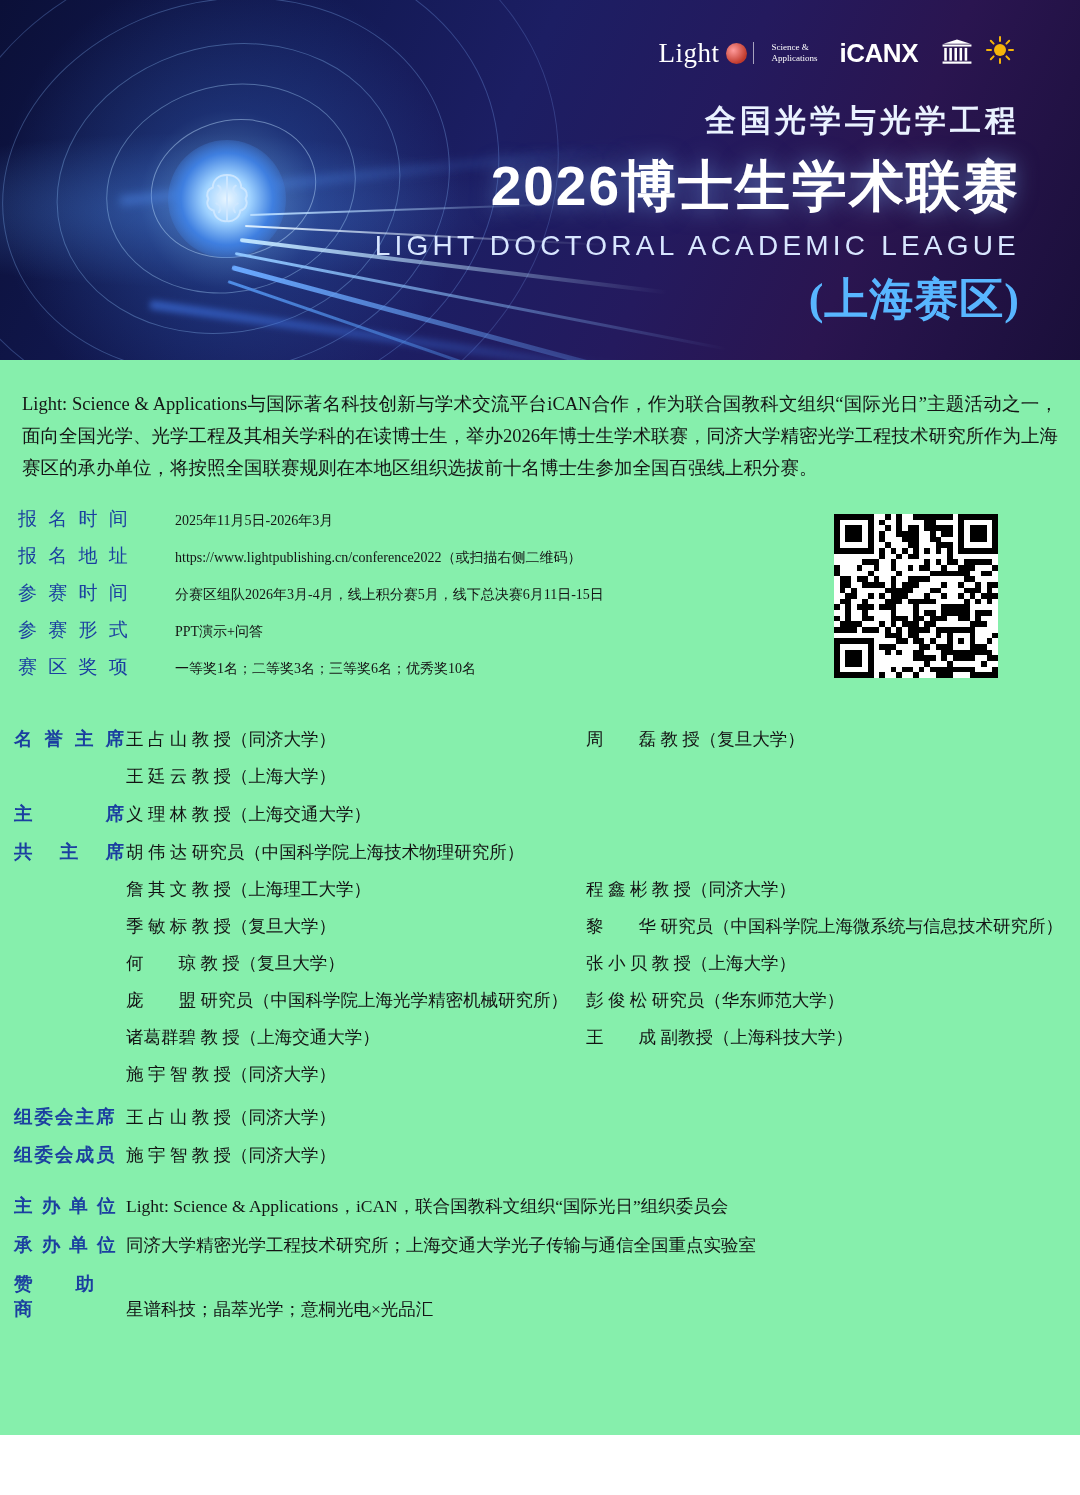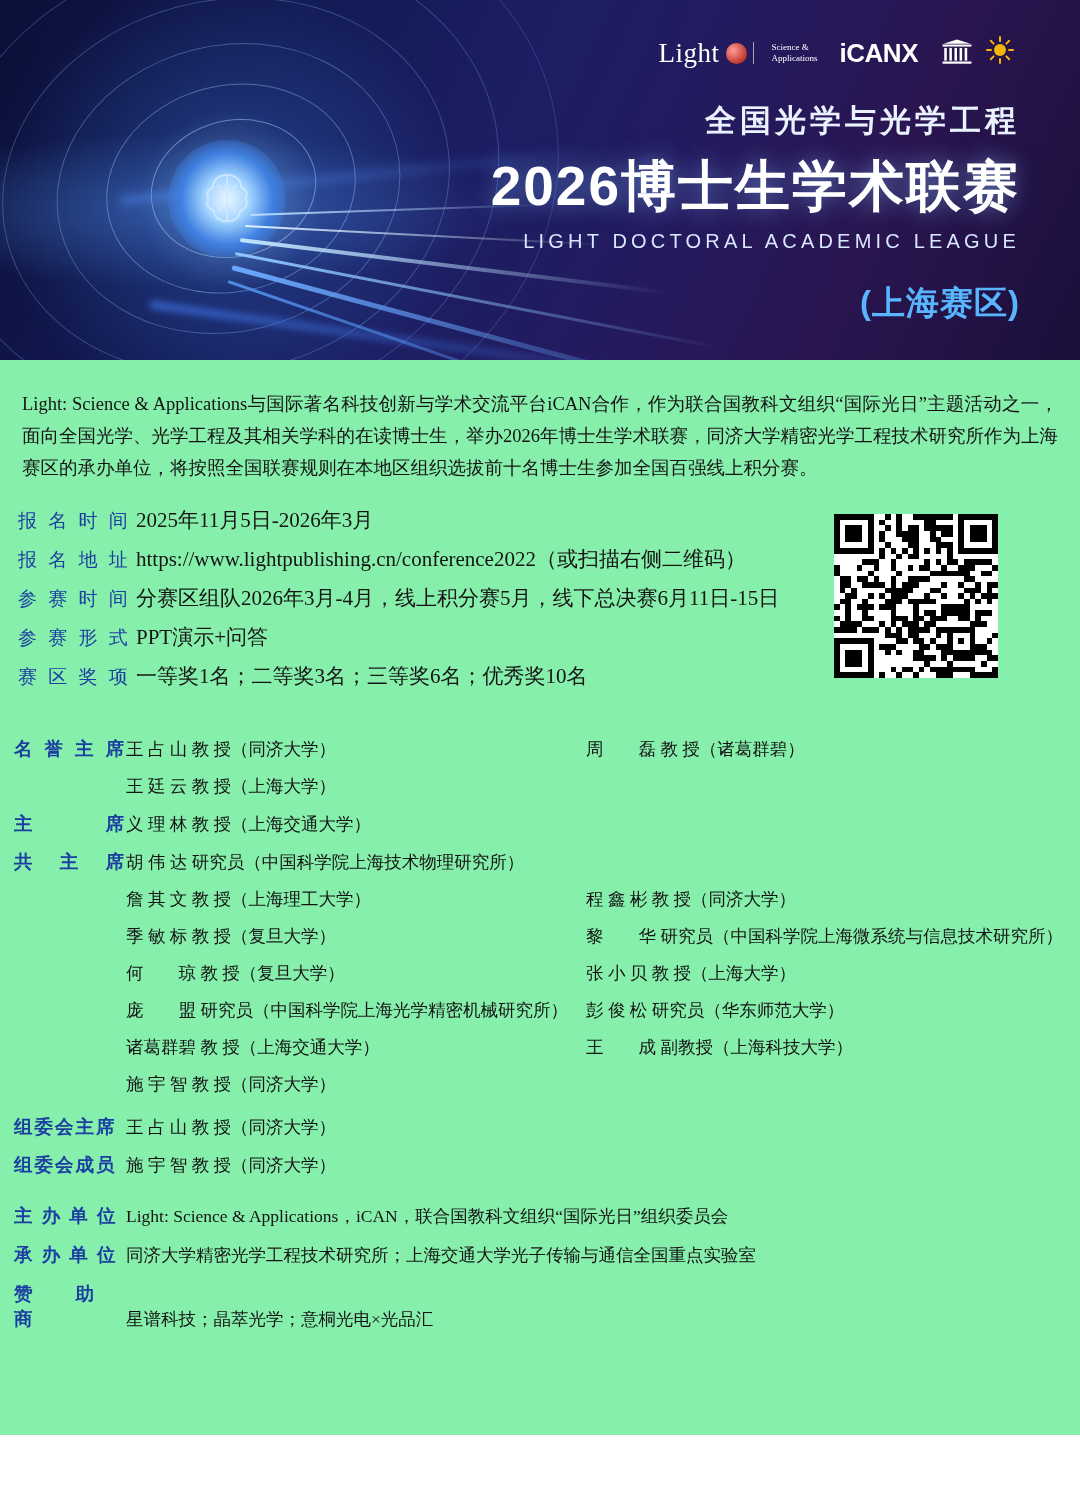--- a/index.html
+++ b/index.html
@@ -115,7 +115,7 @@
   }
   .t-en {
     color: #d8e6ff;
-    font-size: 20px;
+    font-size: 28px;
     letter-spacing: 4.2px;
     margin-top: 6px;
   }

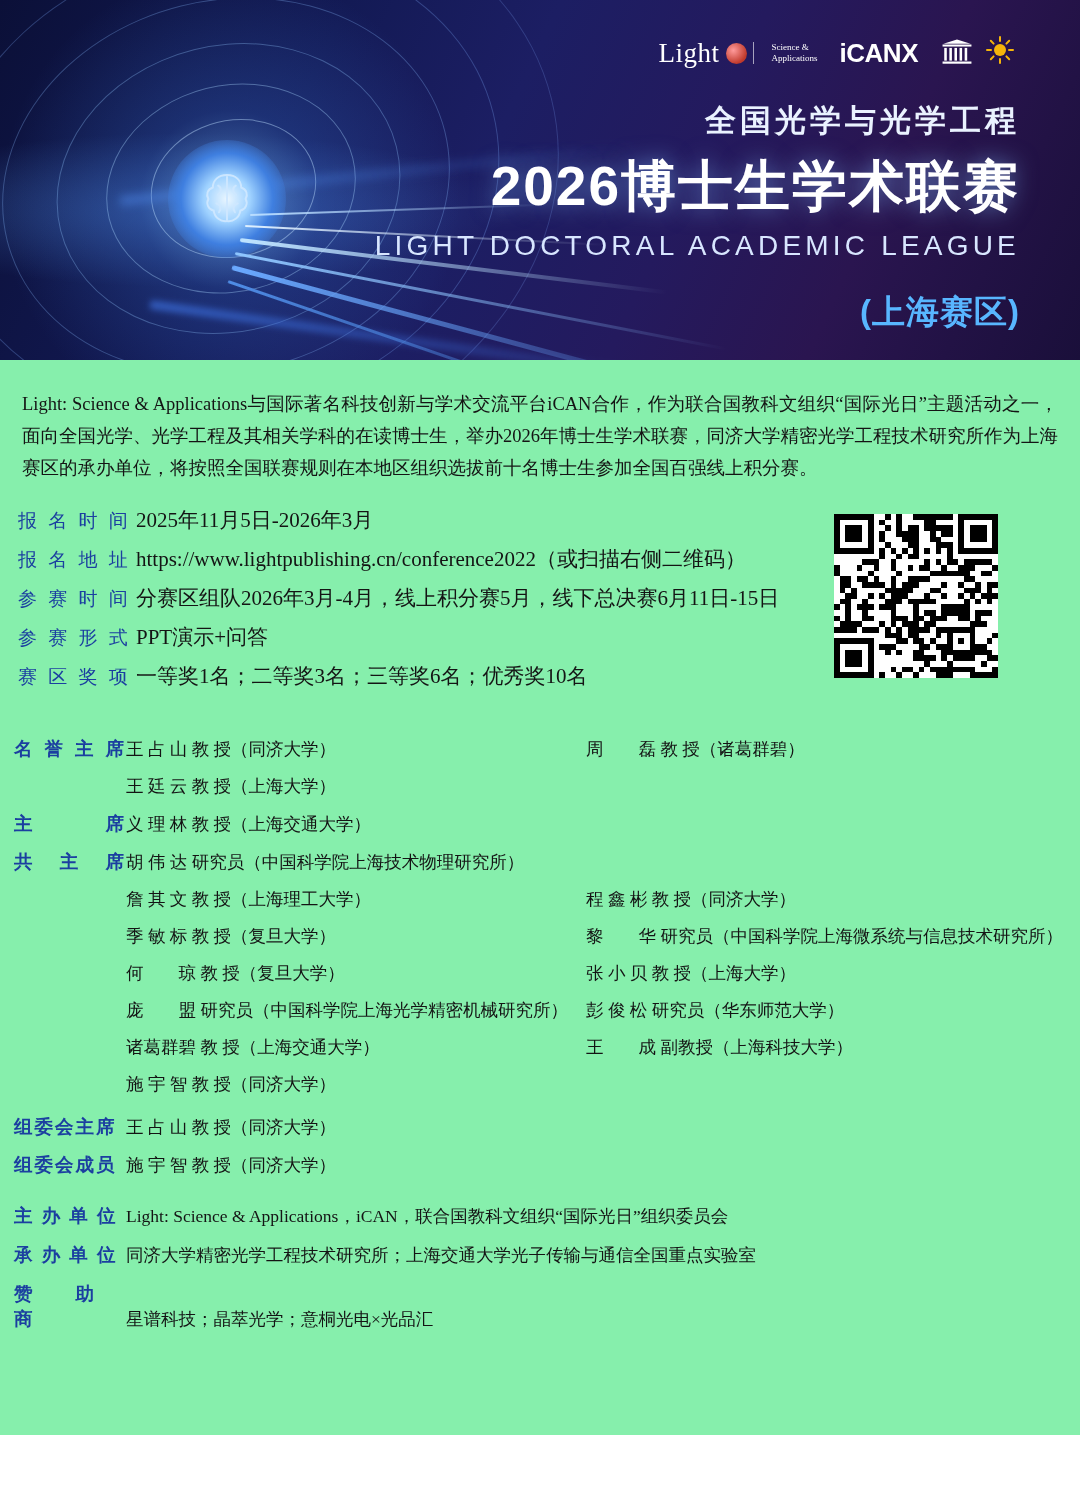--- a/index.html
+++ b/index.html
@@ -121,10 +121,11 @@
   }
   .t-region {
     color: #58b6ff;
-    font-size: 33px;
+    font-size: 44px;
     font-weight: bold;
-    margin-top: 28px;
+    margin-top: 8px;
     letter-spacing: 1px;
+    font-family: Liberation Serif, serif;
   }
 
   

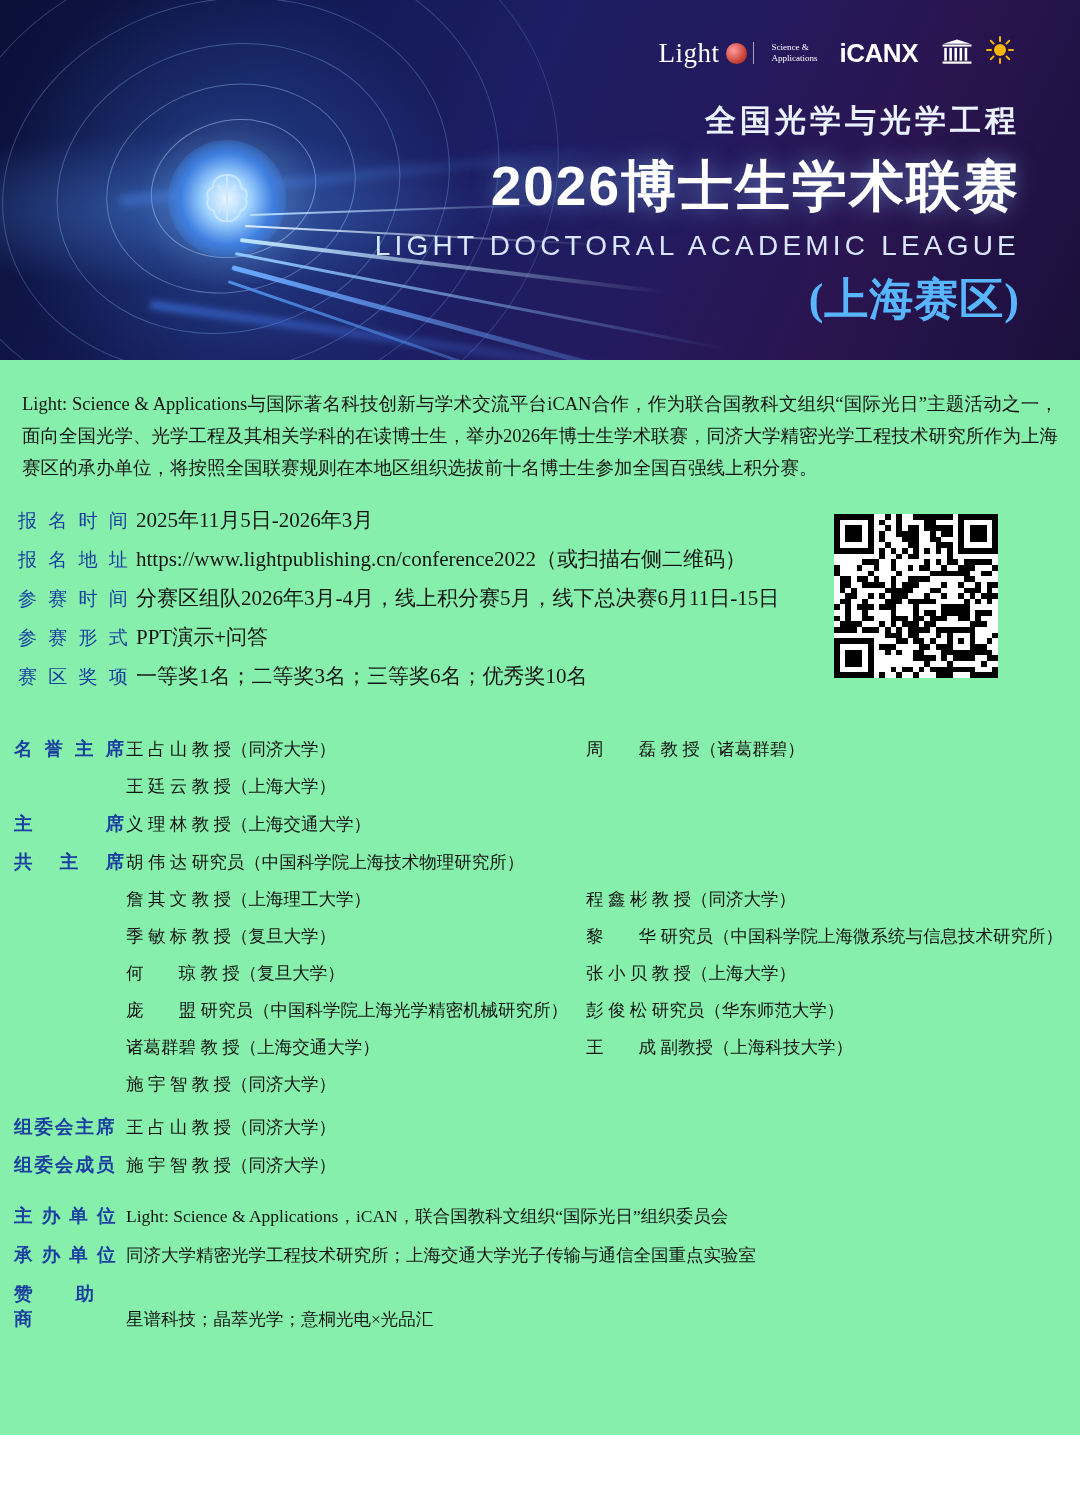--- a/index.html
+++ b/index.html
@@ -164,8 +164,9 @@
   }
   .info-val {
     color: #141414;
-    font-size: 21px;
+    font-size: 14px;
     font-family: "Liberation Serif", serif;
+    margin-left: 39px;
   }
   .qr {
     position: absolute;

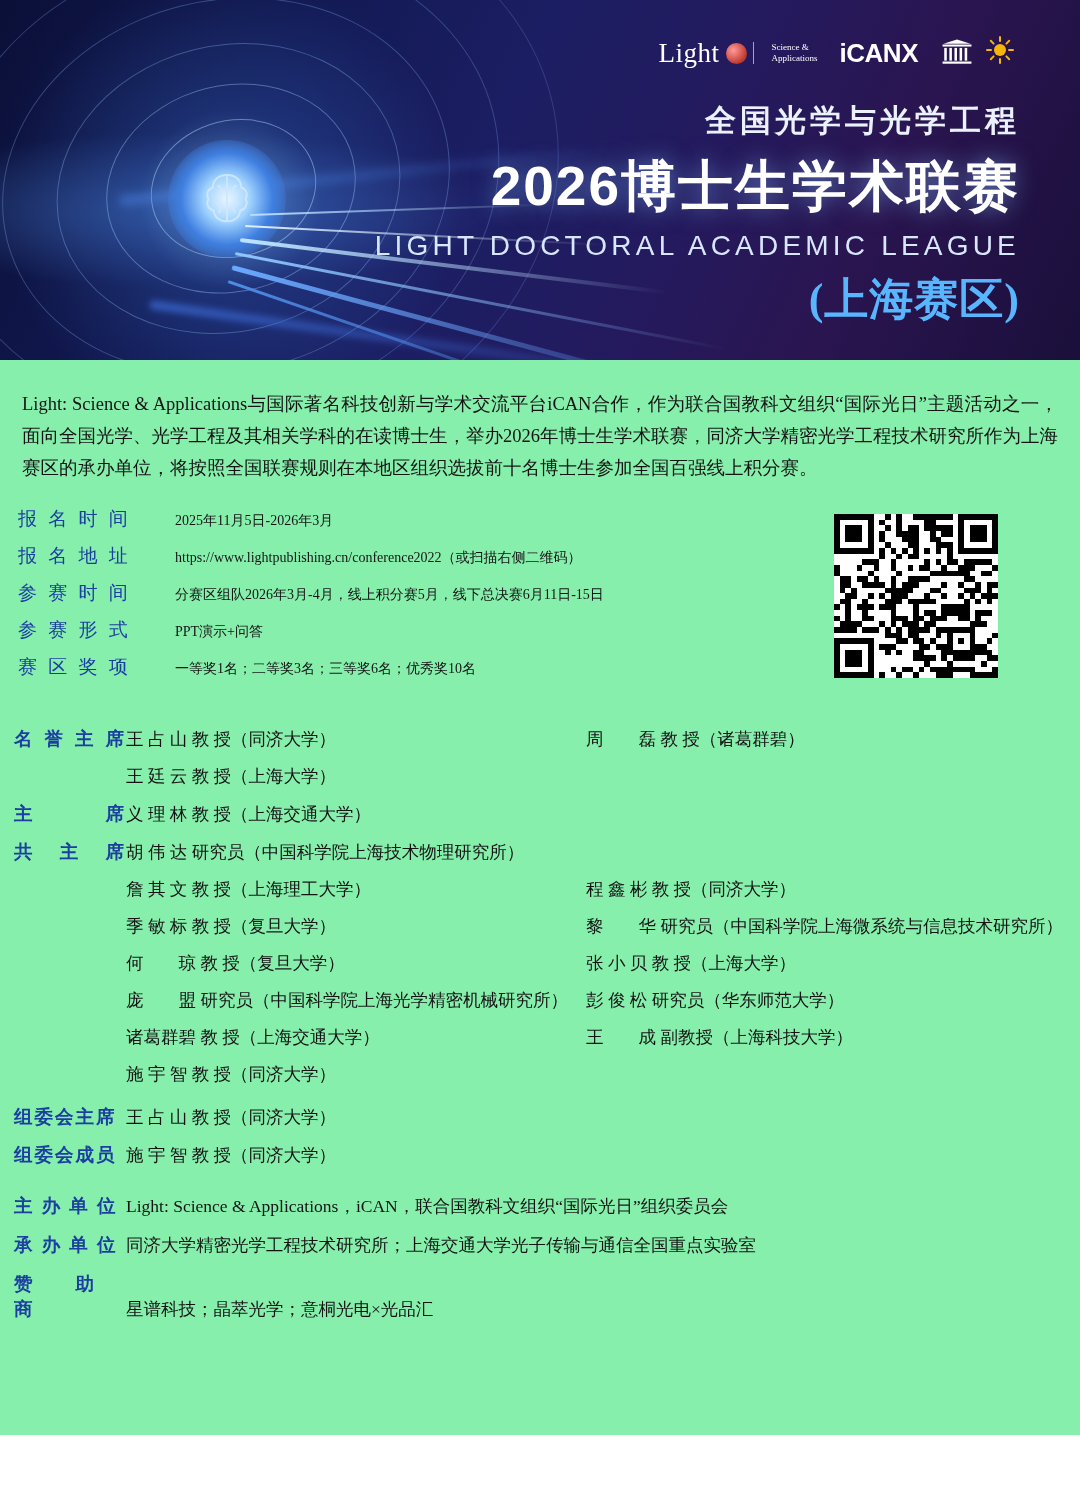--- a/index.html
+++ b/index.html
@@ -759,7 +759,7 @@
           <span>席</span>
         </span>
         <span class="p-col left">王 占 山 教 授（同济大学）</span>
-        <span class="p-col right">周　　磊 教 授（诸葛群碧）</span>
+        <span class="p-col right">周　　磊 教 授（复旦大学）</span>
       </div>
 
       <div class="p-row">

